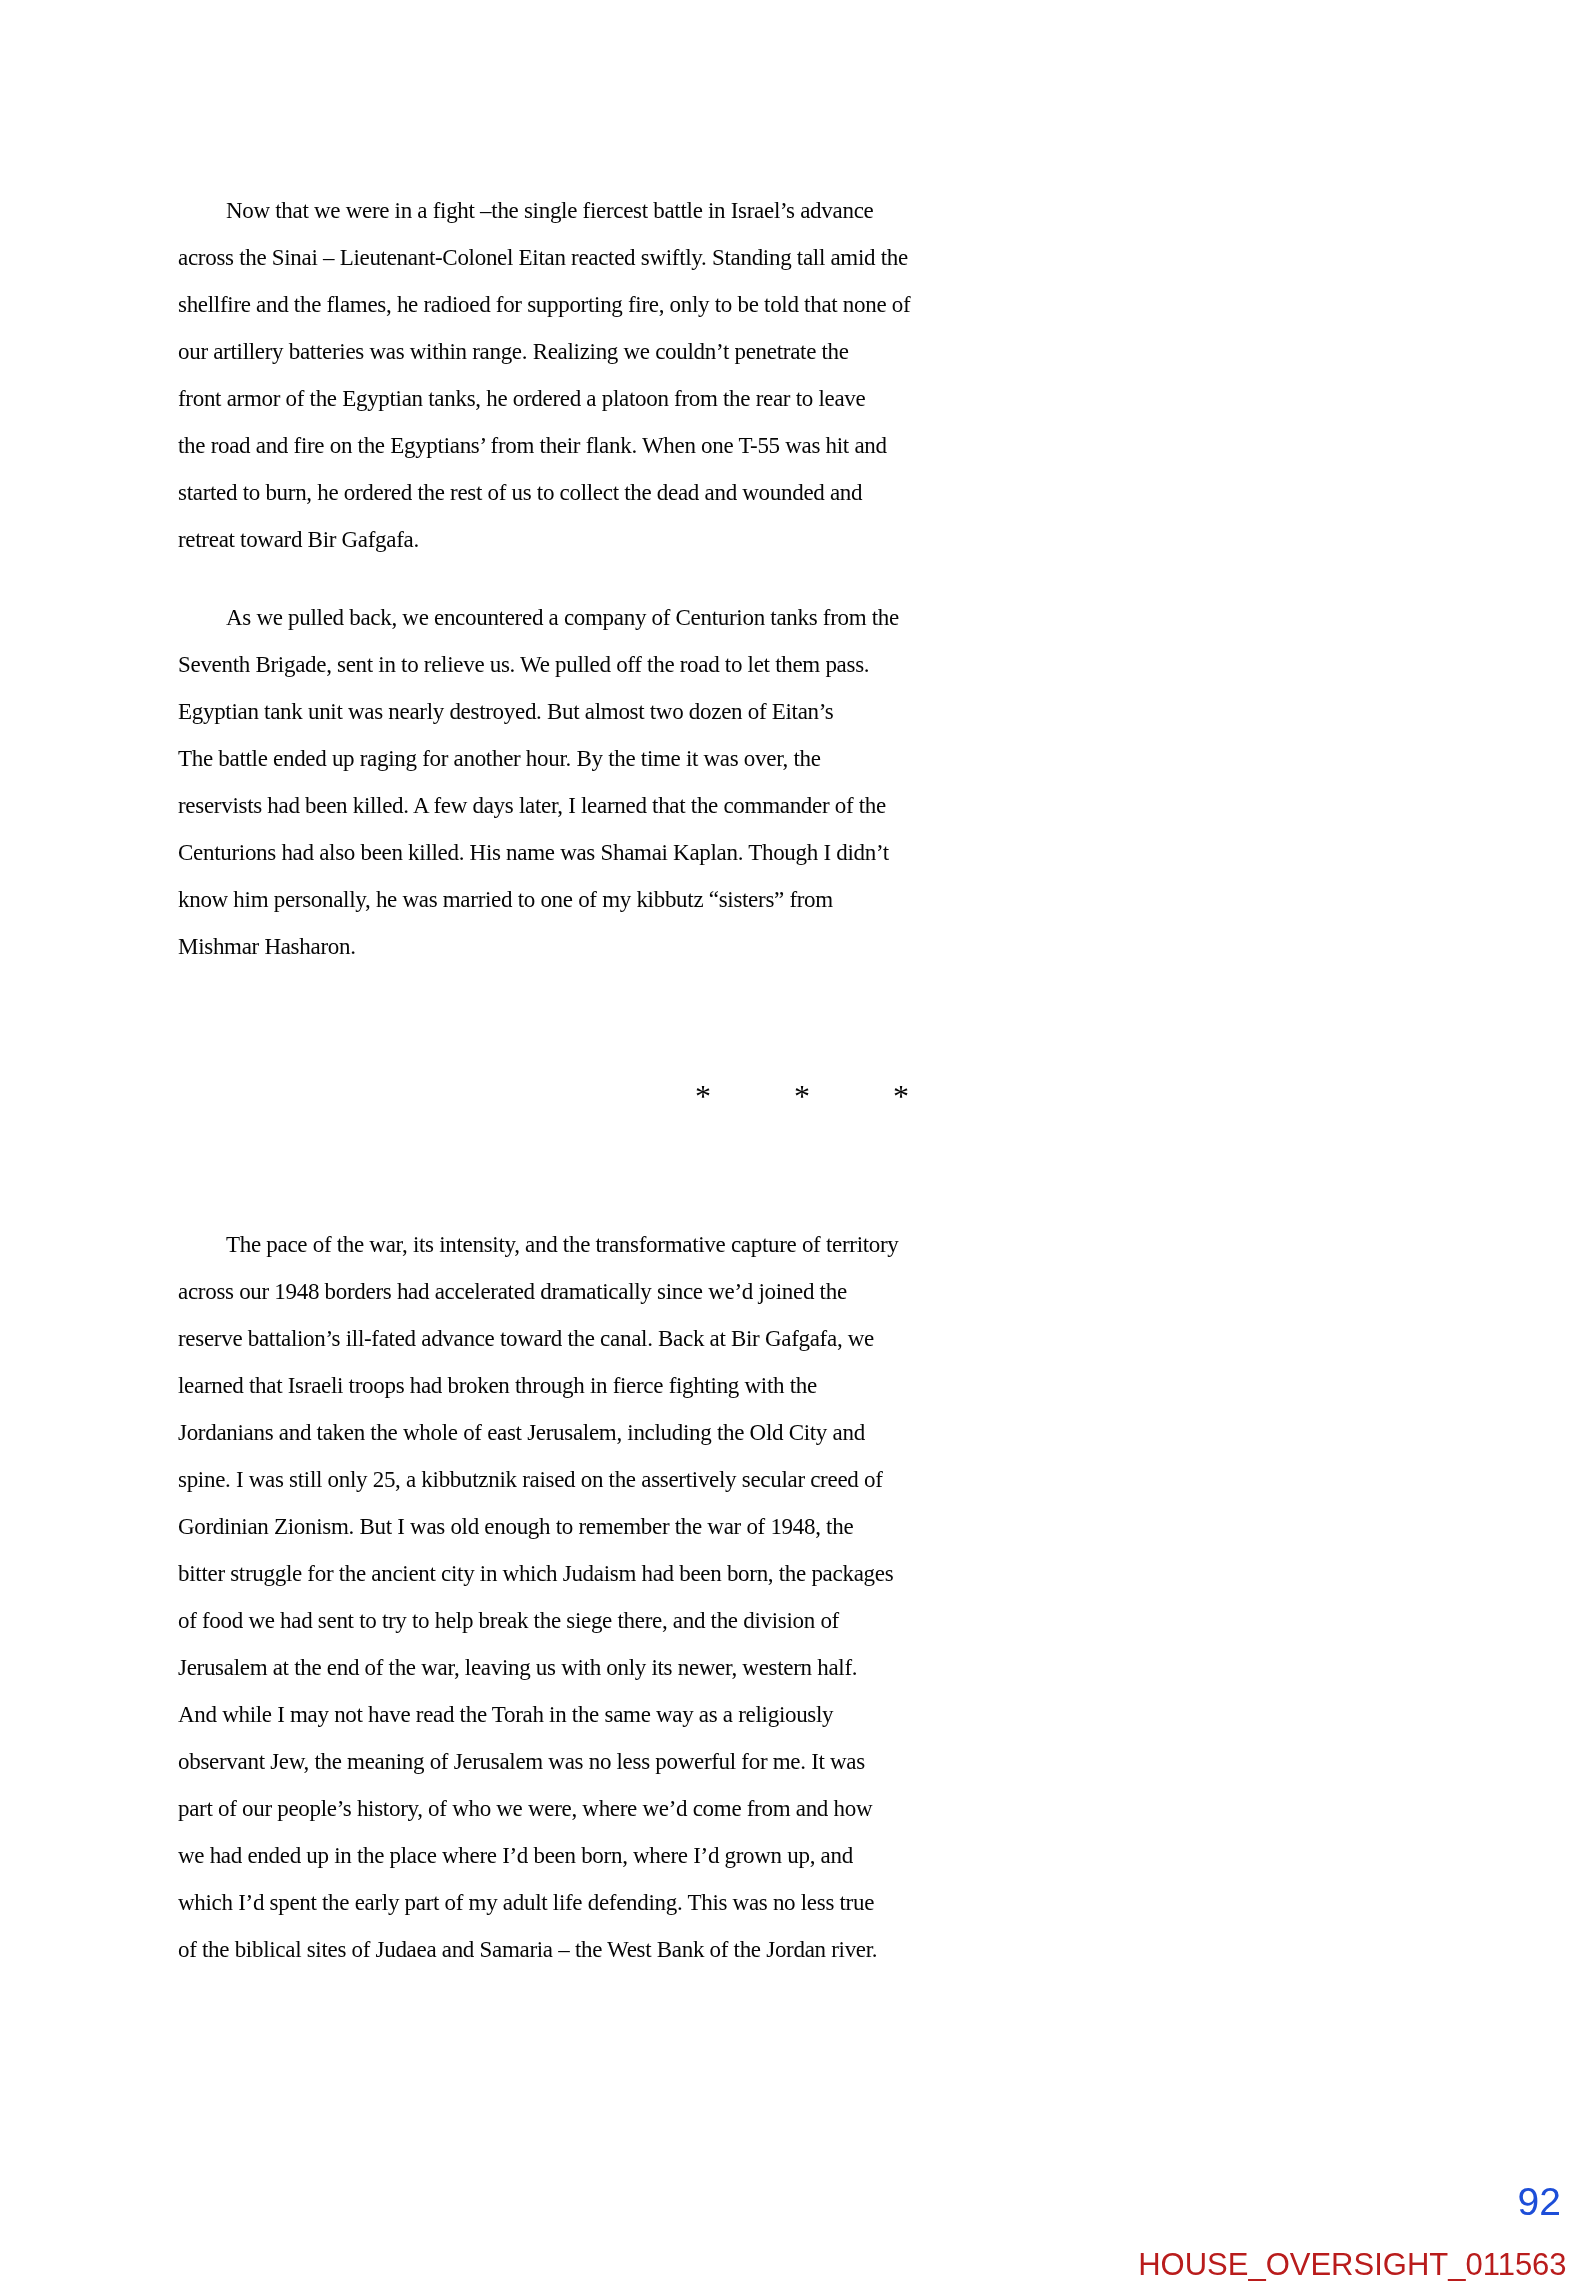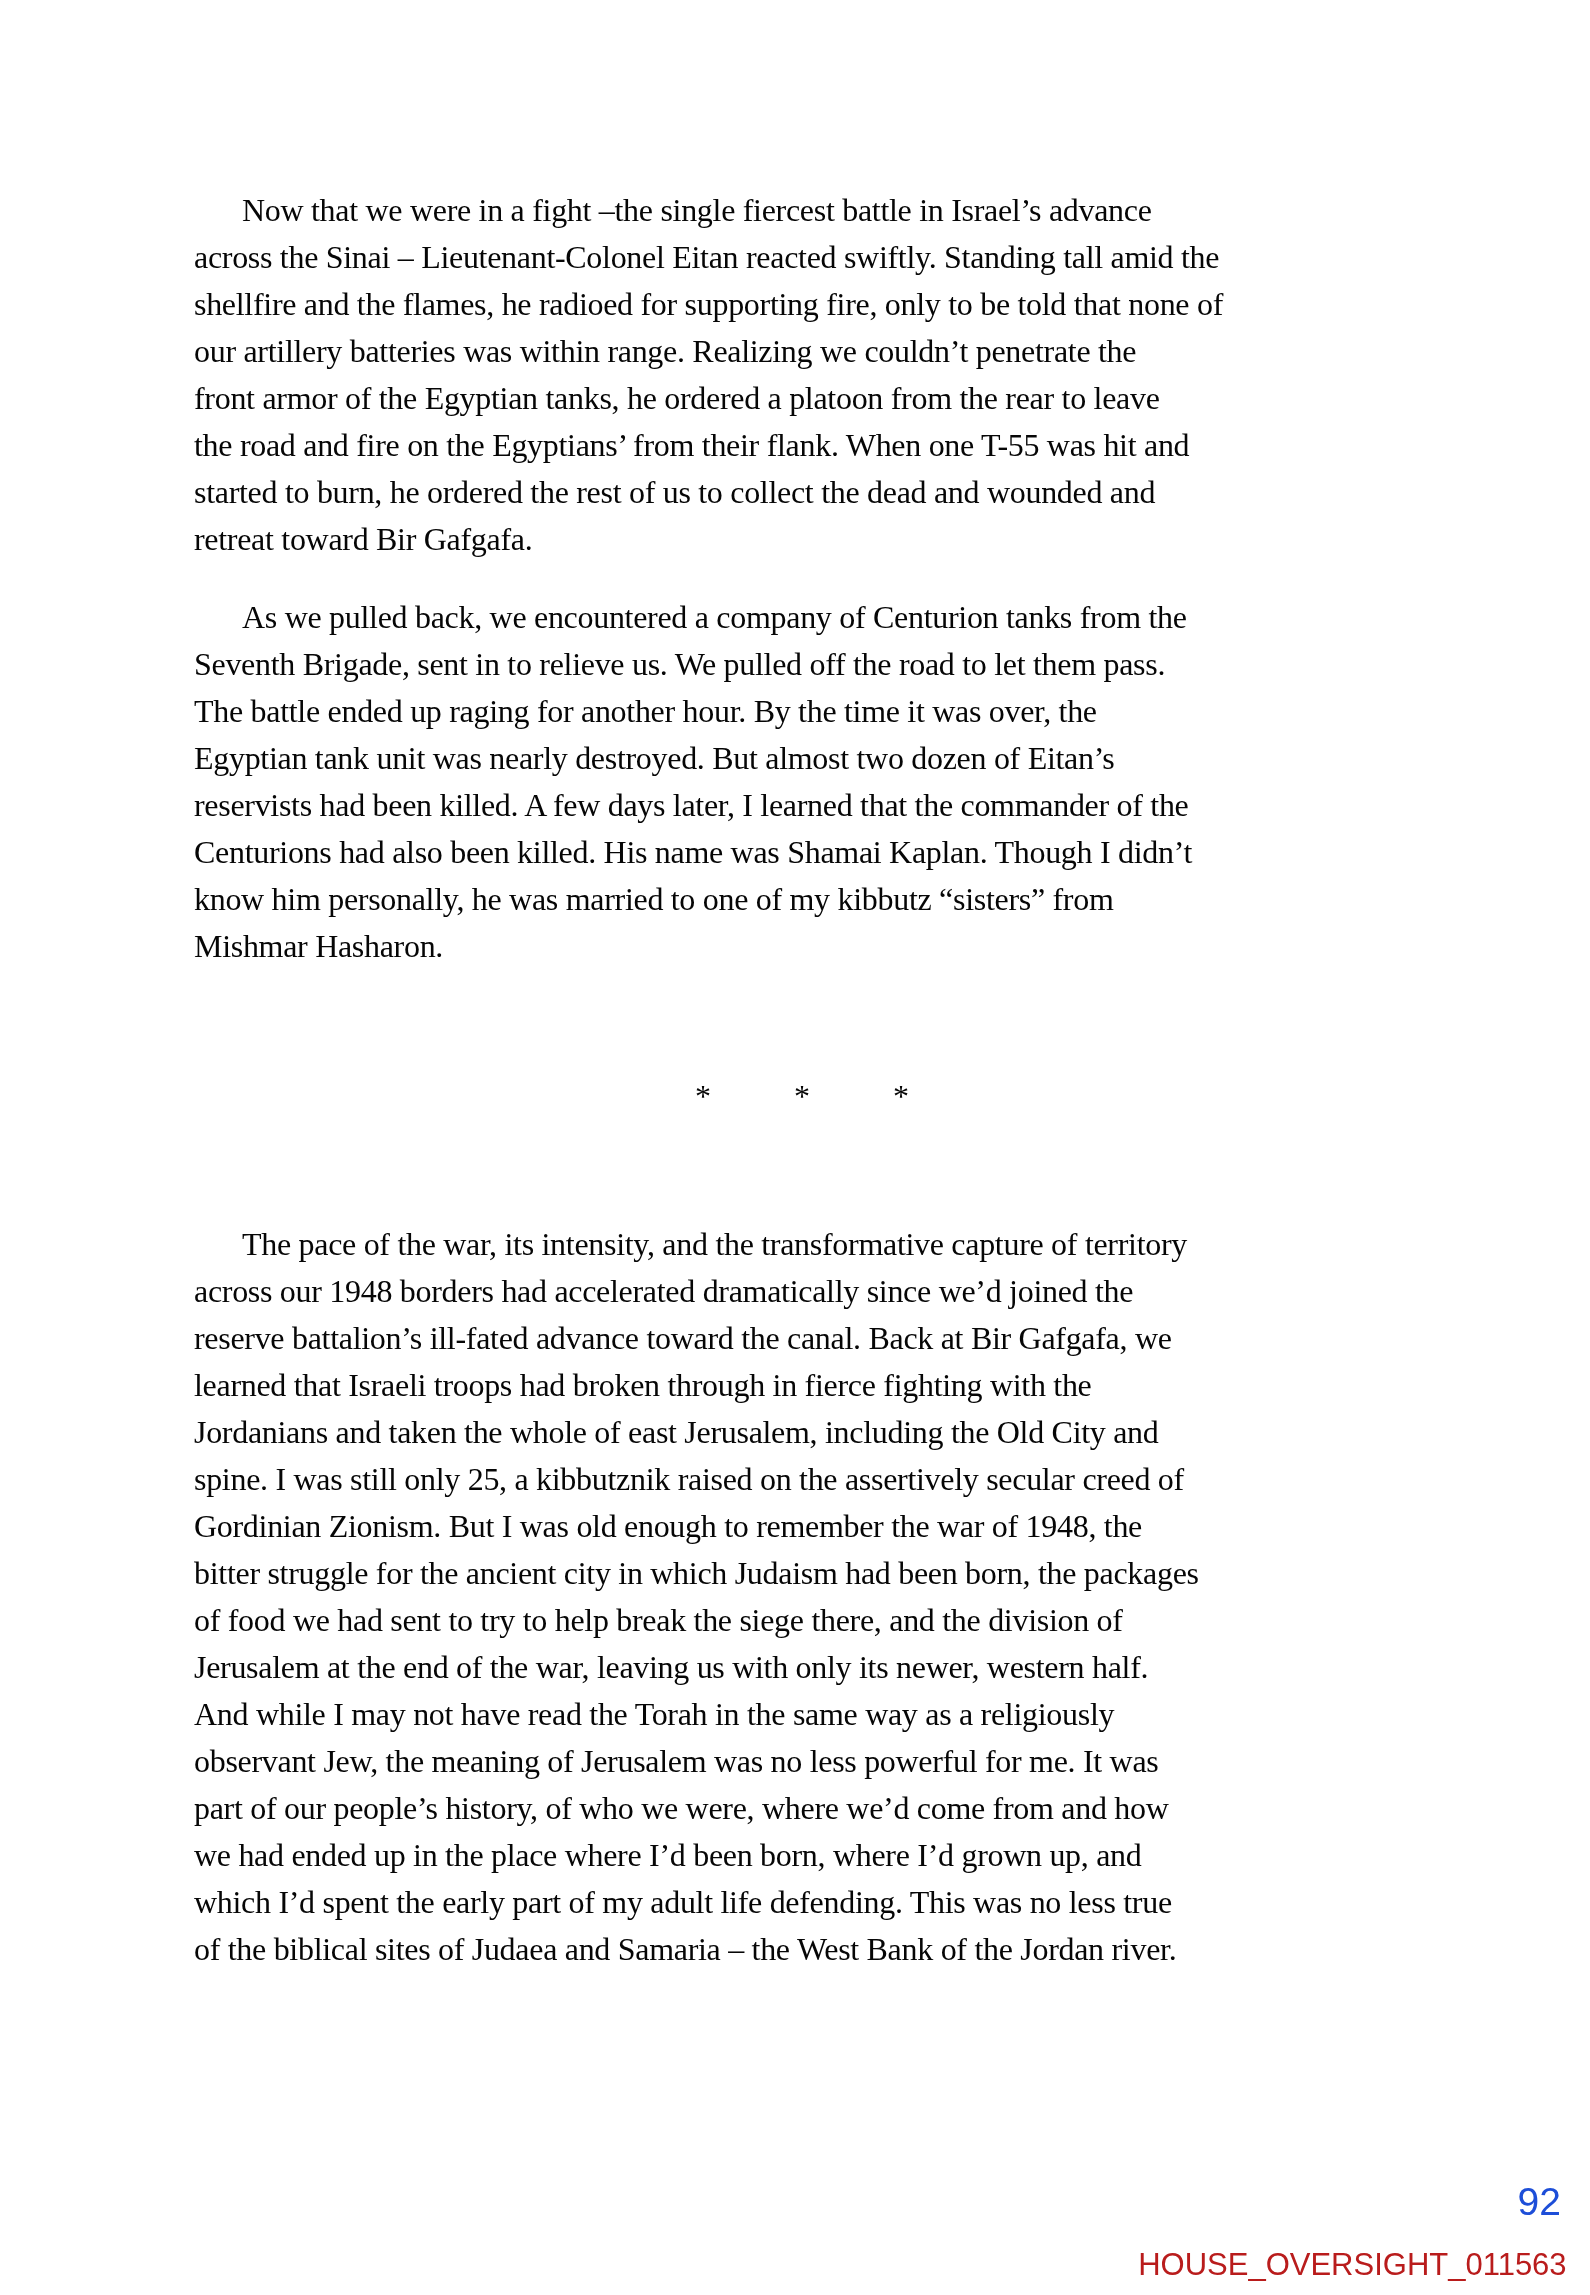--- a/index.html
+++ b/index.html
@@ -16,10 +16,10 @@
   }
   .para {
     position: absolute;
-    left: 194px;
+    left: 178px;
     width: 1216px;
     font-family: "Liberation Serif", "DejaVu Serif", serif;
-    font-size: 32px;
+    font-size: 23px;
     line-height: 47px;
     letter-spacing: -0.3px;
     color: #060606;

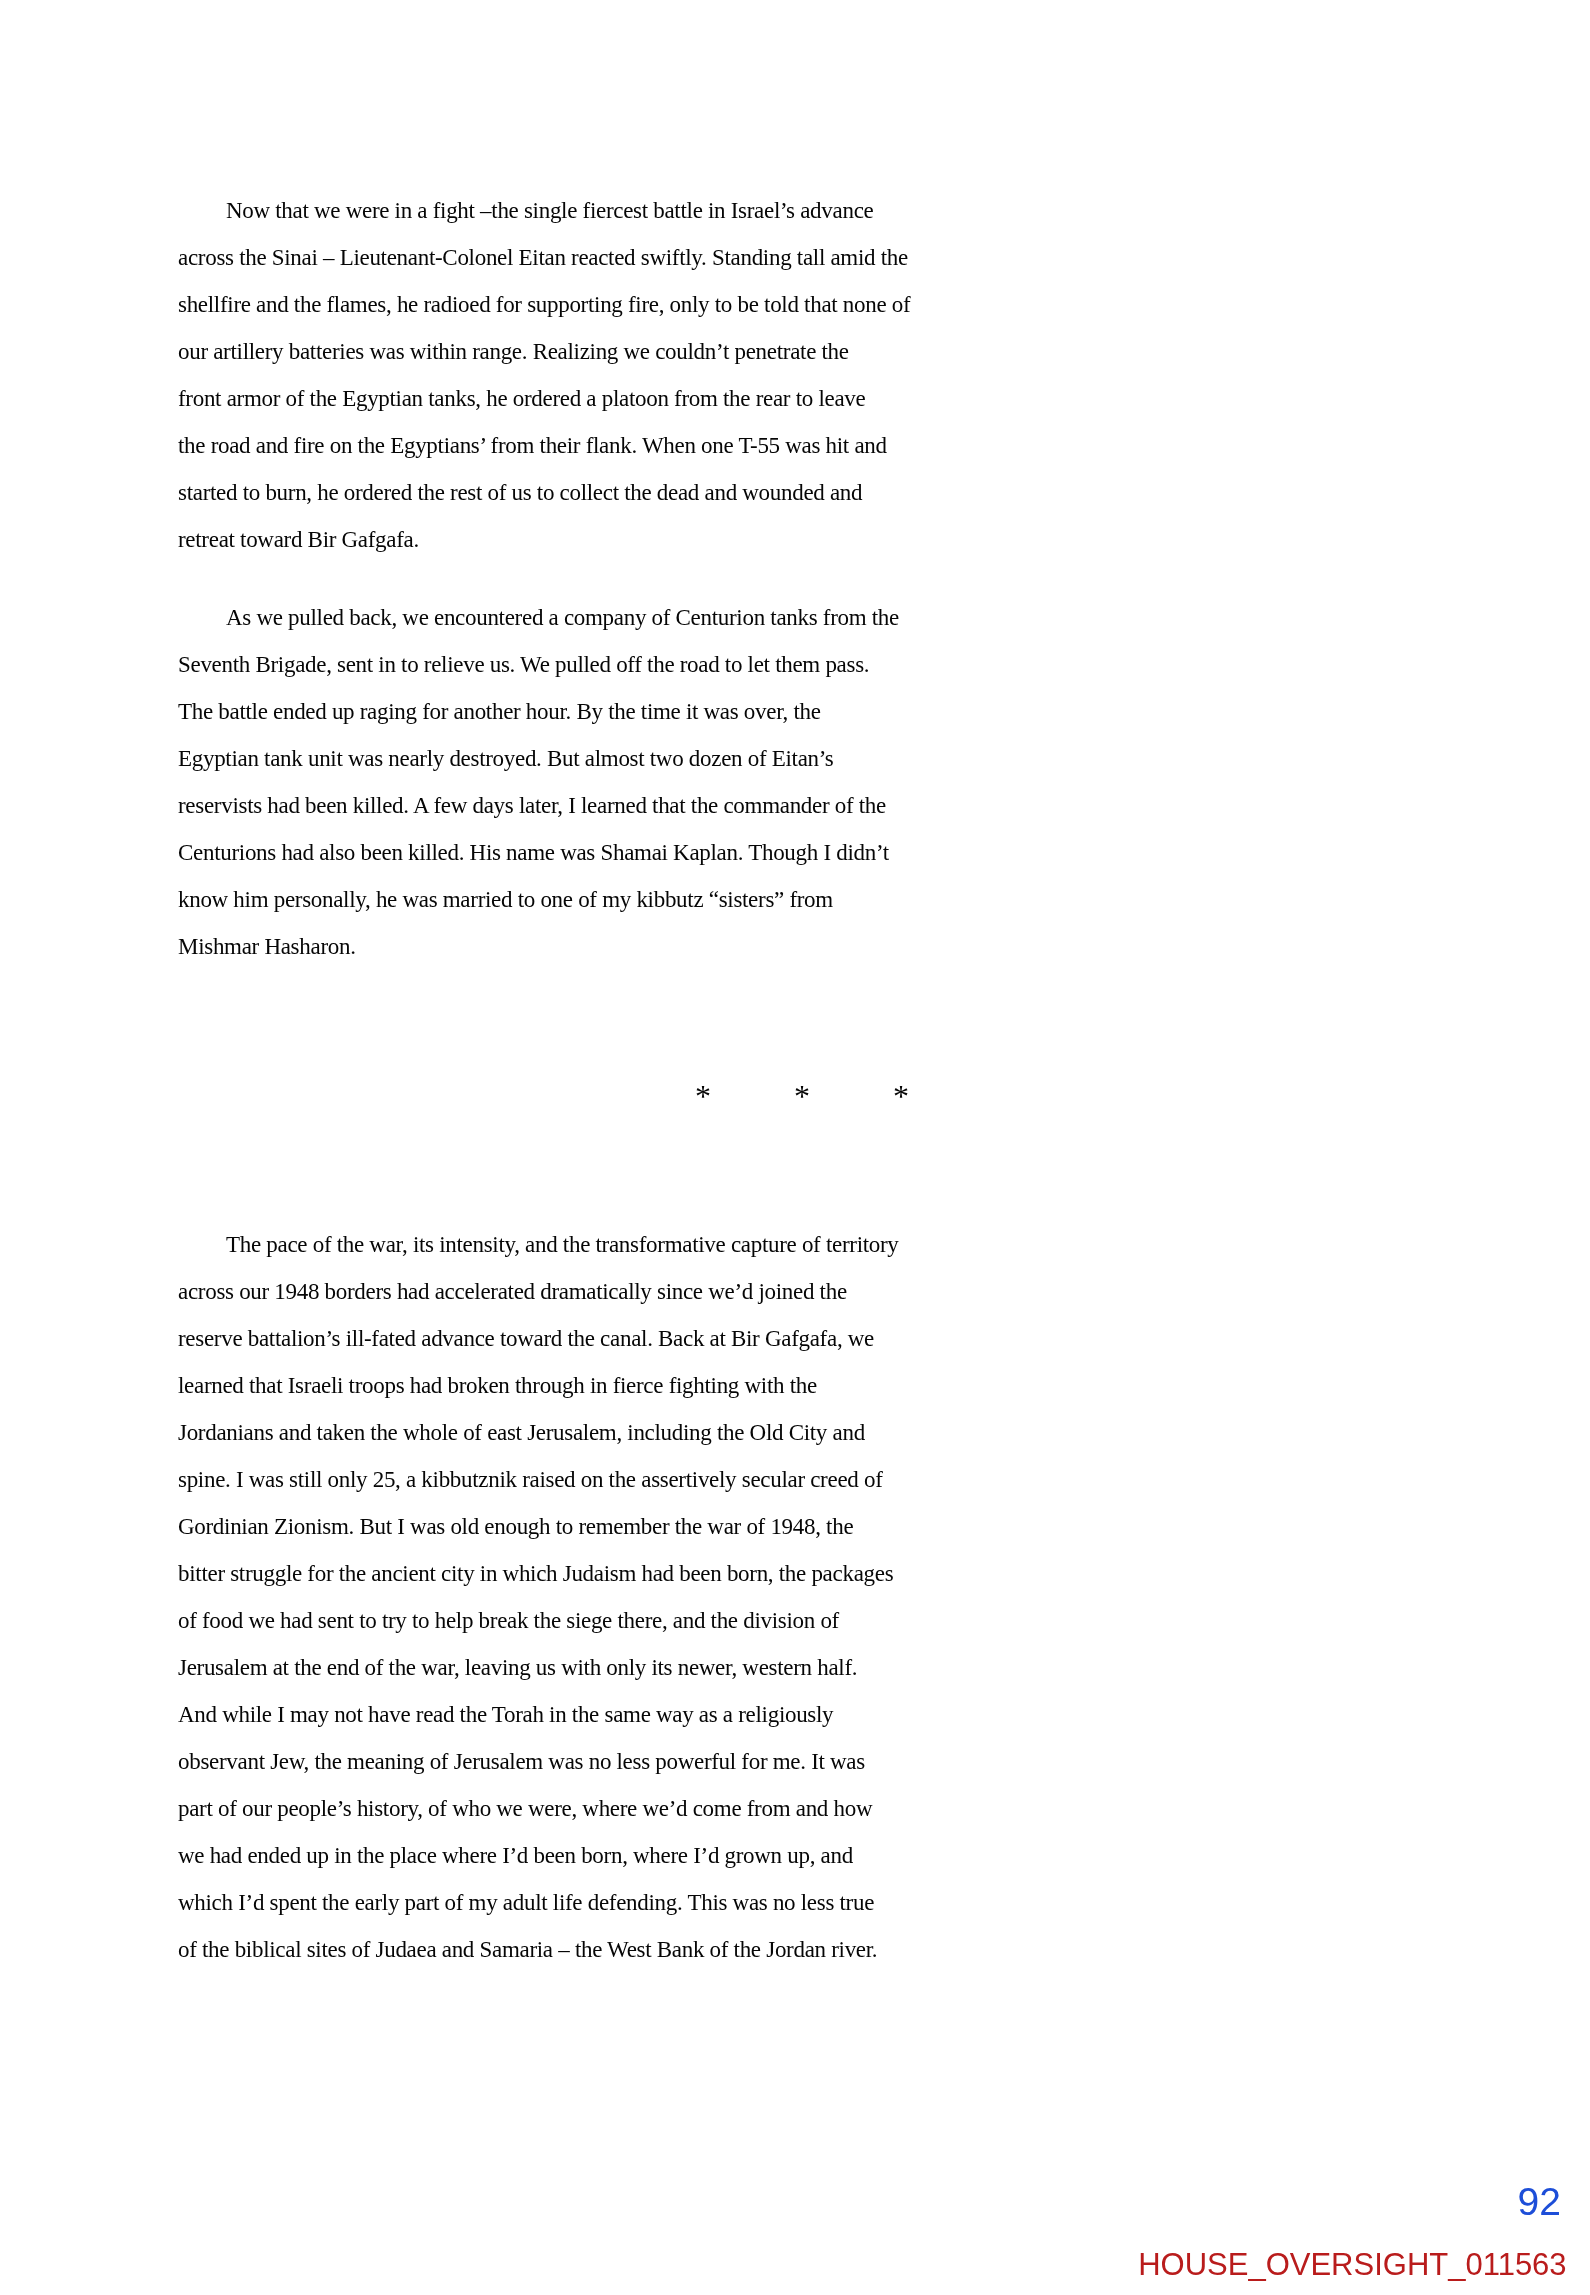--- a/index.html
+++ b/index.html
@@ -84,8 +84,8 @@
   <div class="para" id="para-2">
     <div class="line indent">As we pulled back, we encountered a company of Centurion tanks from the</div>
     <div class="line">Seventh Brigade, sent in to relieve us. We pulled off the road to let them pass.</div>
+    <div class="line">Egyptian tank unit was nearly destroyed. But almost two dozen of Eitan’s</div>
     <div class="line">The battle ended up raging for another hour. By the time it was over, the</div>
-    <div class="line">Egyptian tank unit was nearly destroyed. But almost two dozen of Eitan’s</div>
     <div class="line">reservists had been killed. A few days later, I learned that the commander of the</div>
     <div class="line">Centurions had also been killed. His name was Shamai Kaplan. Though I didn’t</div>
     <div class="line">know him personally, he was married to one of my kibbutz “sisters” from</div>

